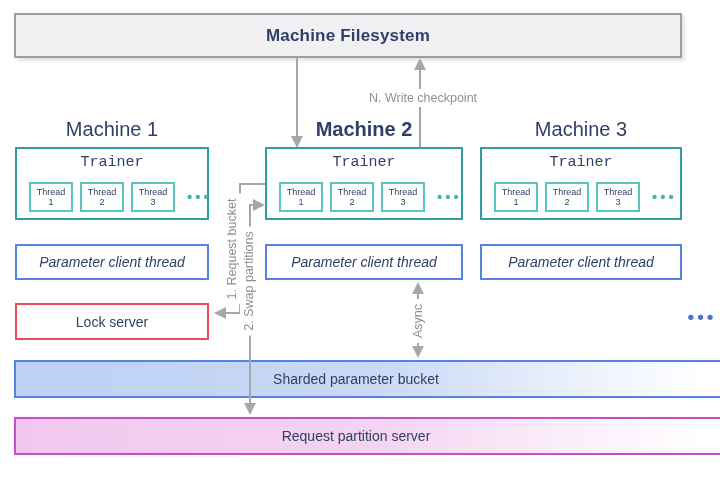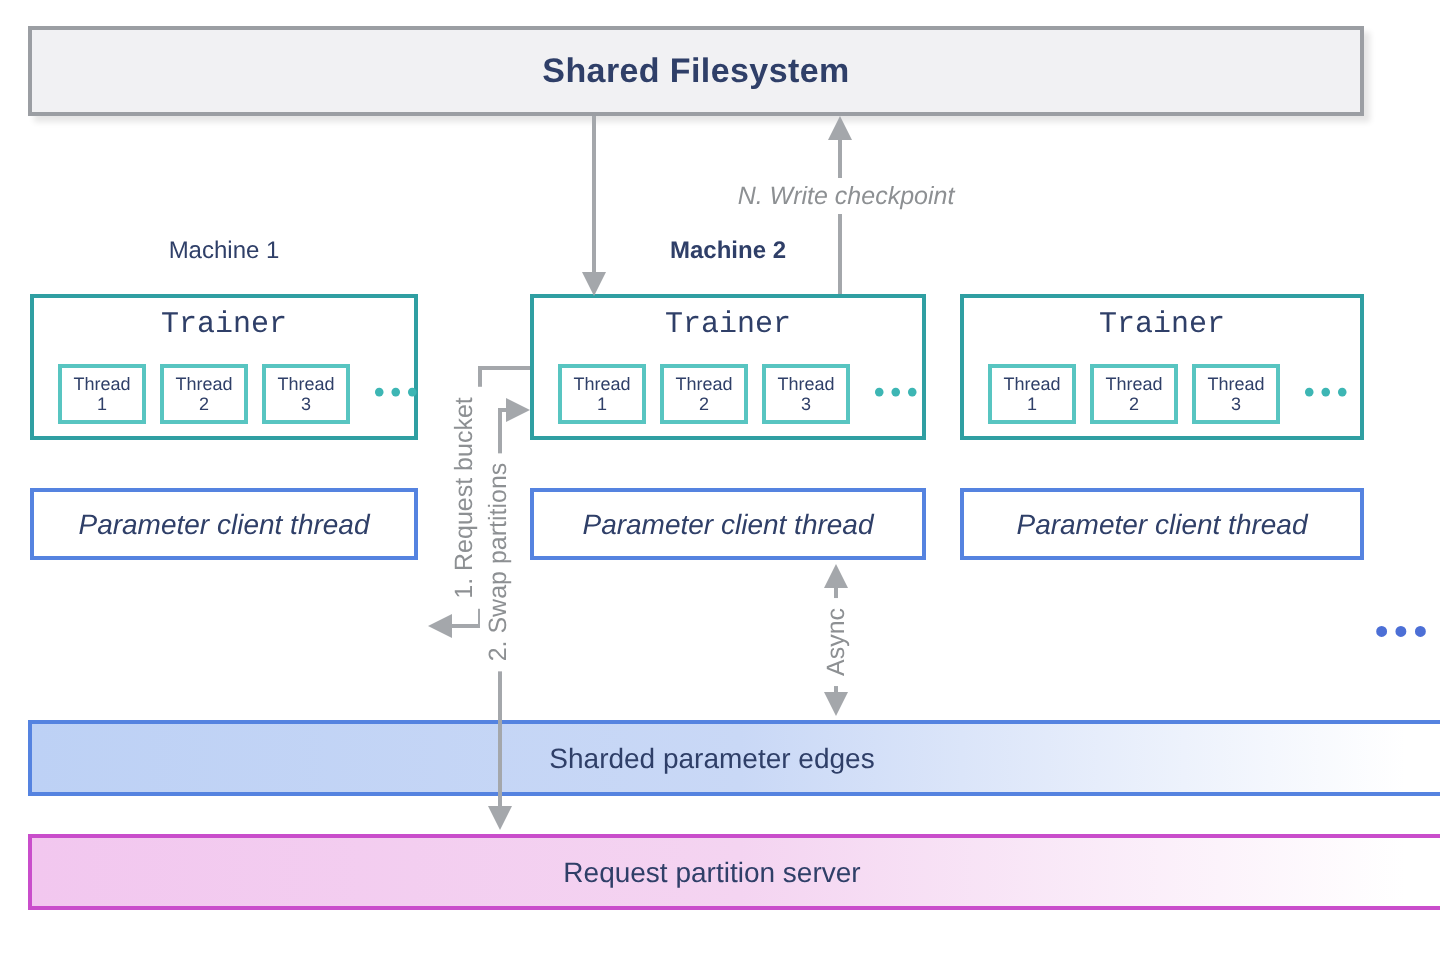--- a/index.html
+++ b/index.html
@@ -94,7 +94,7 @@
 <div id="canvas">
 
   <div class="abs shared-fs">
-    <span>Shared Filesystem</span>
+    <span>Machine Filesystem</span>
   </div>
 
   <svg id="wires" width="720" height="477">

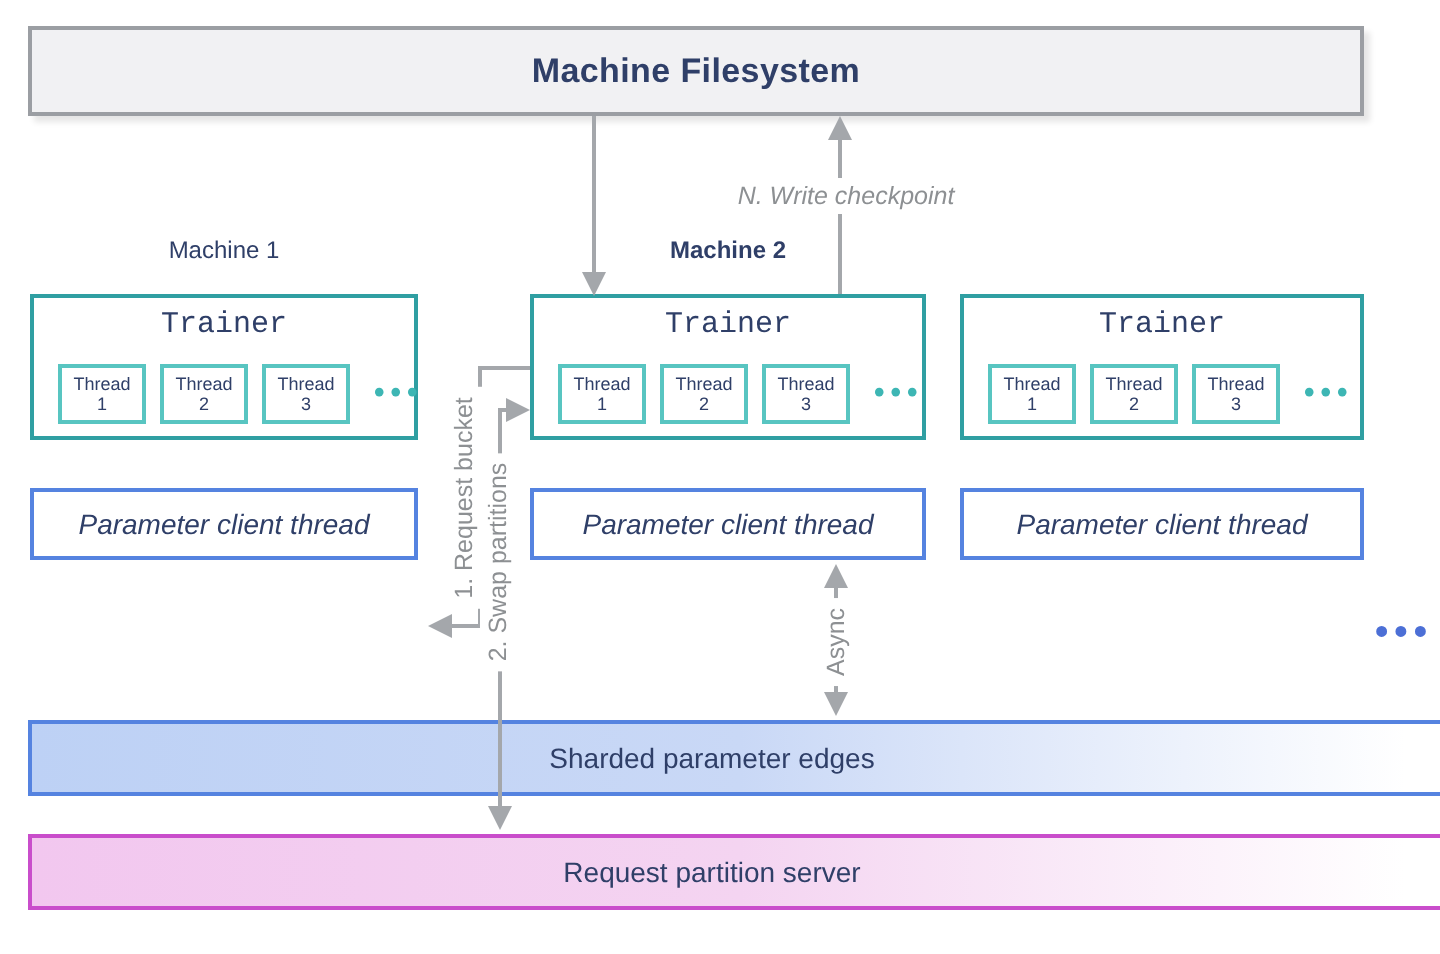--- a/index.html
+++ b/index.html
@@ -116,7 +116,7 @@
     </g>
   </svg>
 
-  <div class="flow-label" style="left:423px; top:98px;font-style:italic;">N. Write checkpoint</div>
+  <div class="flow-label" style="left:423px; top:98px;">N. Write checkpoint</div>
   <div class="flow-label rot" style="left:232px; top:249px;">1. Request bucket</div>
   <div class="flow-label rot" style="left:249px; top:281px;">2. Swap partitions</div>
   <div class="flow-label rot" style="left:418px; top:321px;">Async</div>

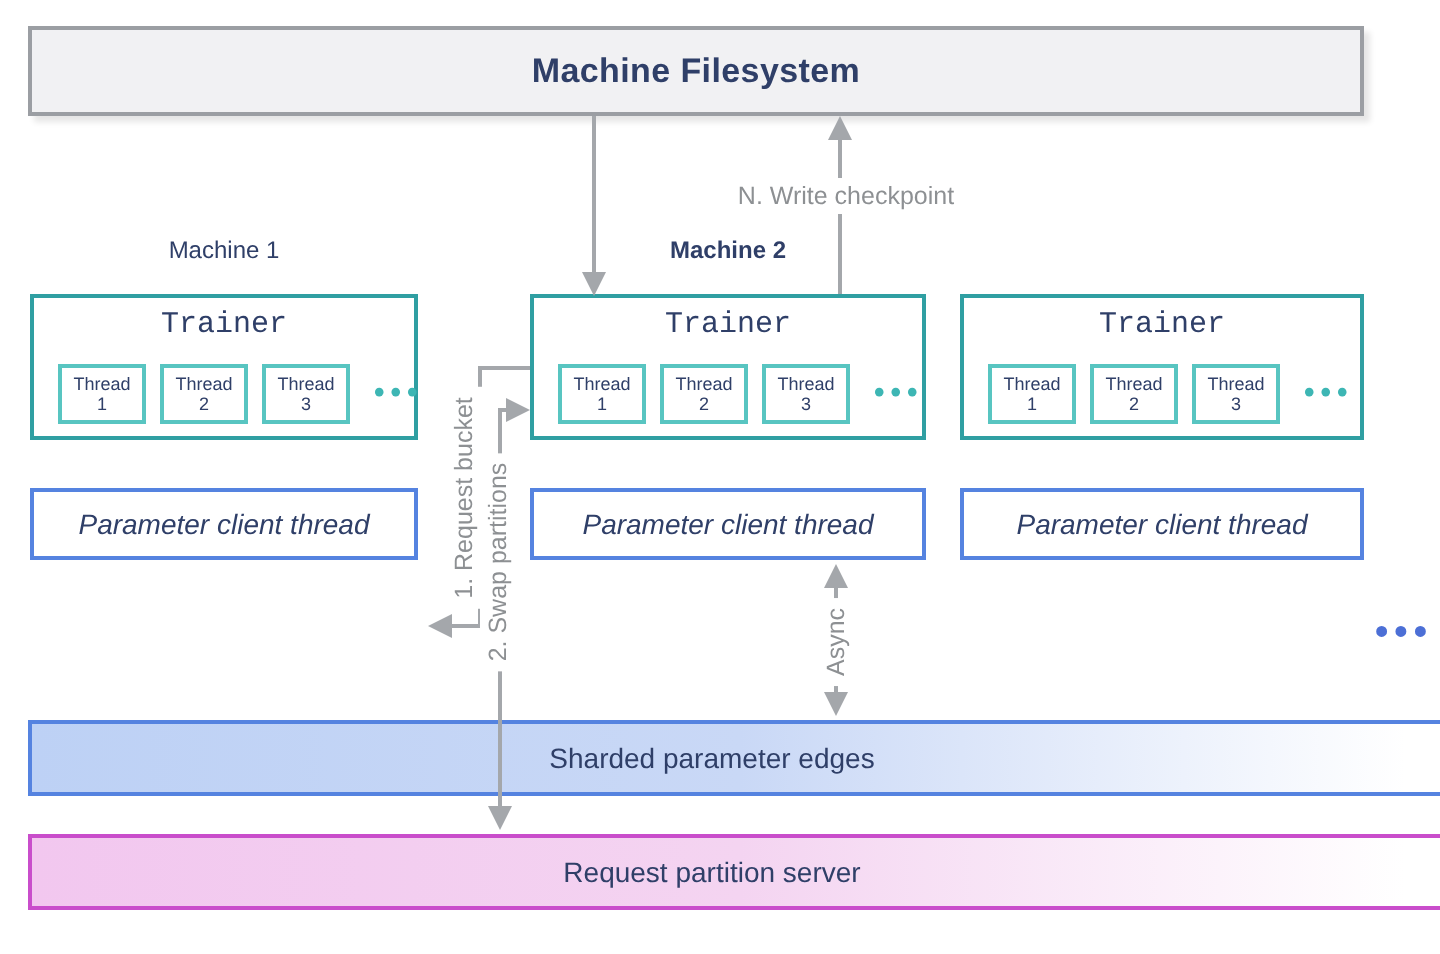--- a/index.html
+++ b/index.html
@@ -25,7 +25,7 @@
   
   .machine-title {
     top:118px; height:20px; text-align:center;
-    font-size:12px; z-index:2;
+    font-size:20px; z-index:2;
   }
   .trainer {
     top:147px; height:73px; background:#ffffff;

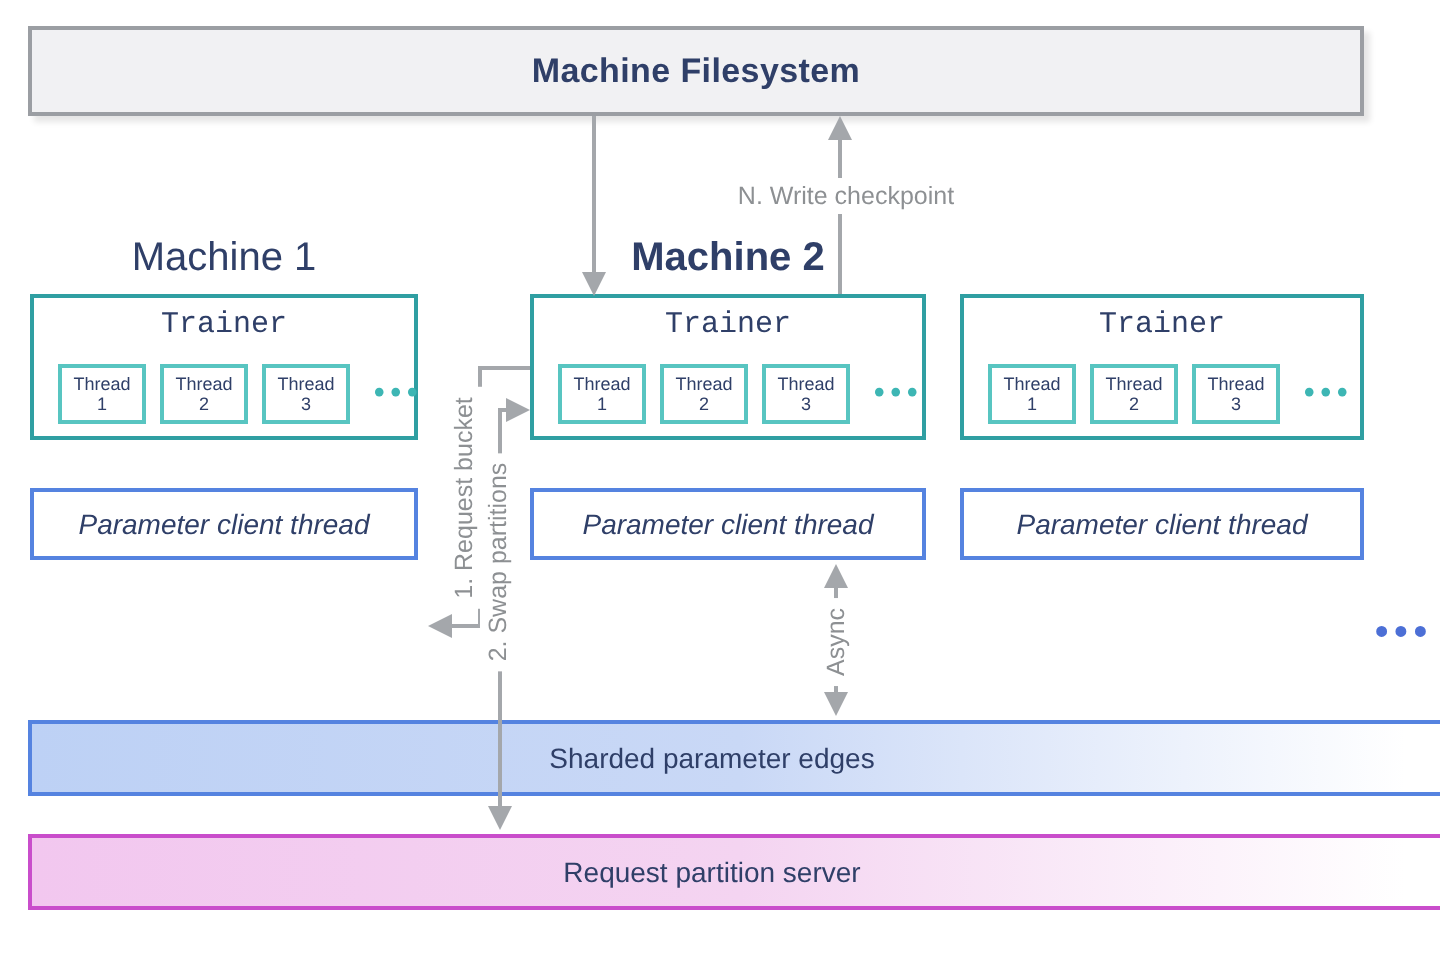--- a/index.html
+++ b/index.html
@@ -167,6 +167,7 @@
     <span>Parameter client thread</span>
   </div>
 
+  <div class="abs machine-title" style="left:480px; width:202px;">Machine 3</div>
   <div class="abs trainer" style="left:480px; width:202px;">
     <div class="trainer-label">Trainer</div>
     <div class="thread-row">

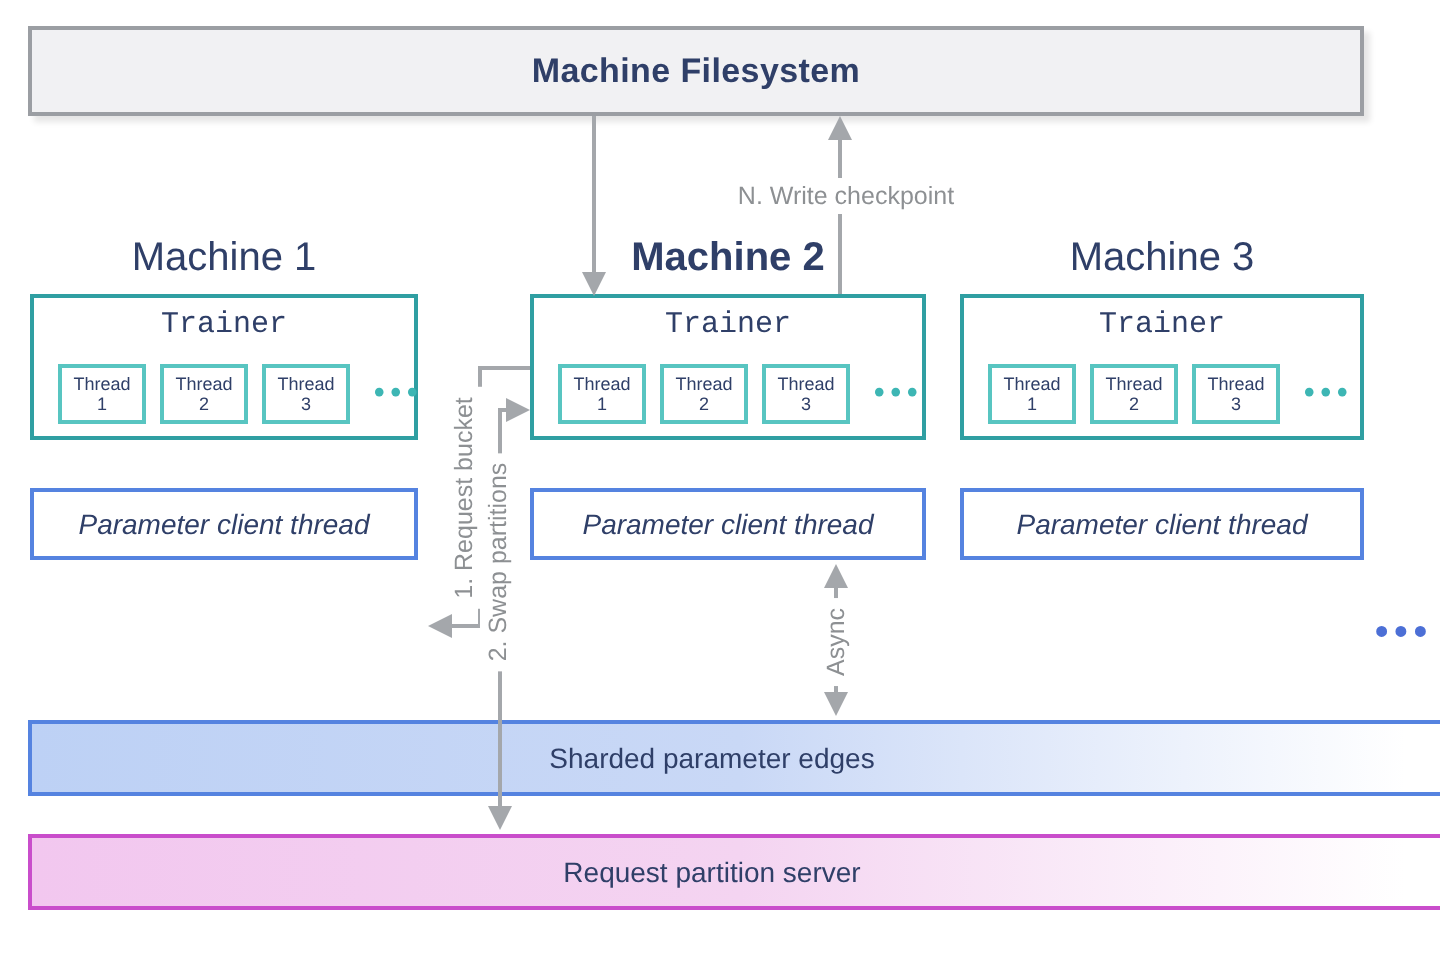--- a/index.html
+++ b/index.html
@@ -143,6 +143,9 @@
   <div class="abs param-box" style="left:15px; width:194px;">
     <span>Parameter client thread</span>
   </div>
+  <div class="abs lock-box" style="left:15px; width:194px;">
+    <span>Lock server</span>
+  </div>
 
   <div class="abs machine-title" style="left:265px; width:198px;font-weight:bold;">Machine 2</div>
   <div class="abs trainer" style="left:265px; width:198px;">

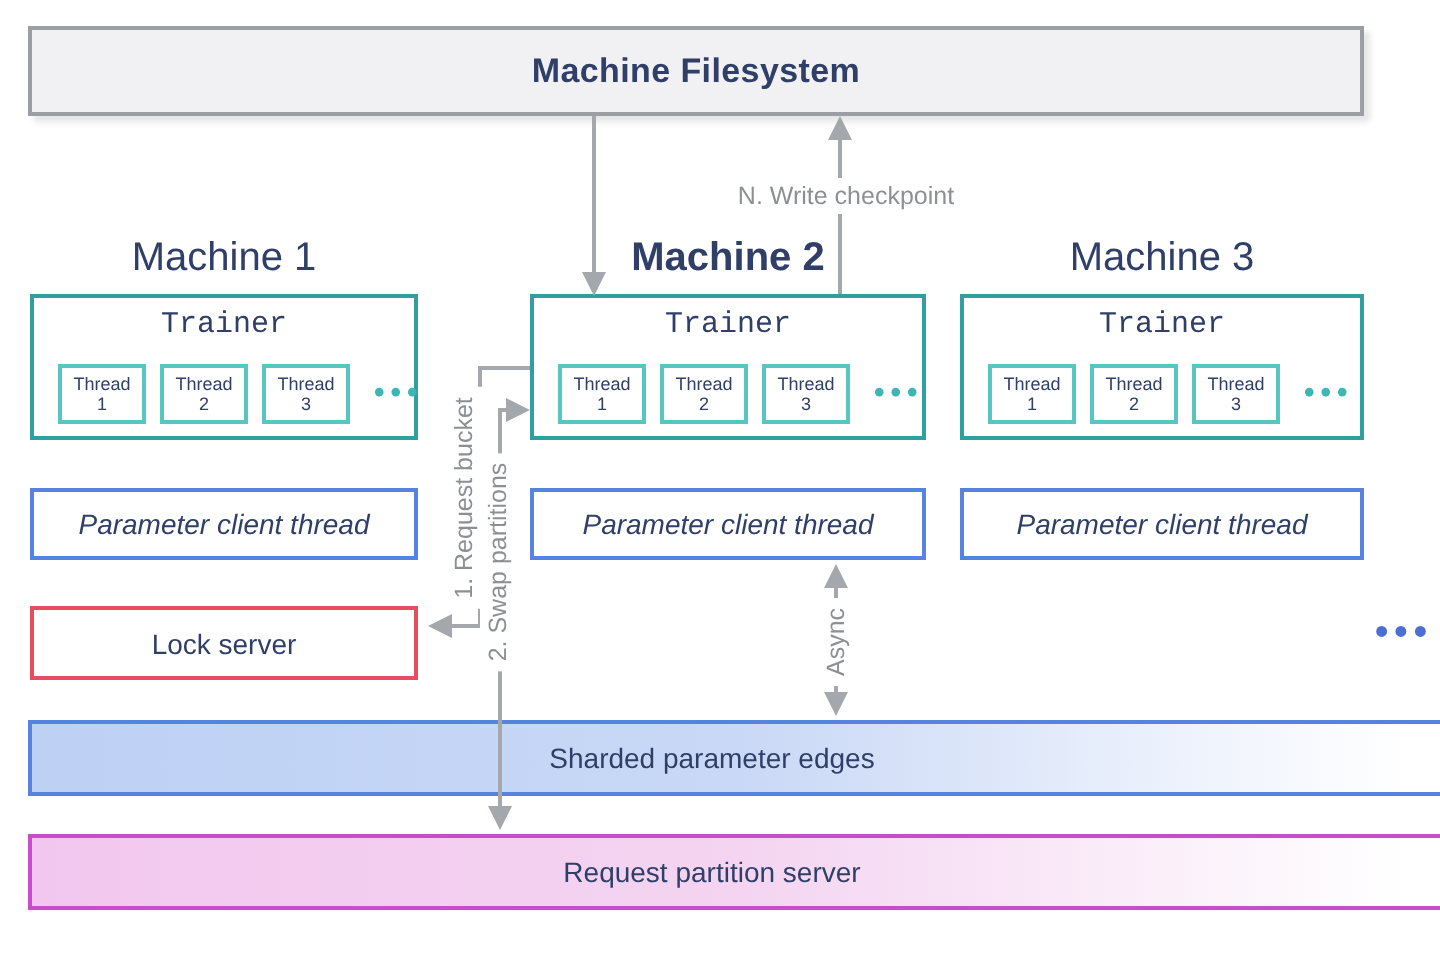--- a/index.html
+++ b/index.html
@@ -196,7 +196,7 @@
   <div class="abs right-ellipsis">•••</div>
 
   <div class="abs band band-blue">
-    <span class="band-label">Sharded parameter edges</span>
+    <span class="band-label">Sharded parameter bucket</span>
   </div>
   <div class="abs band band-pink">
     <span class="band-label">Request partition server</span>

